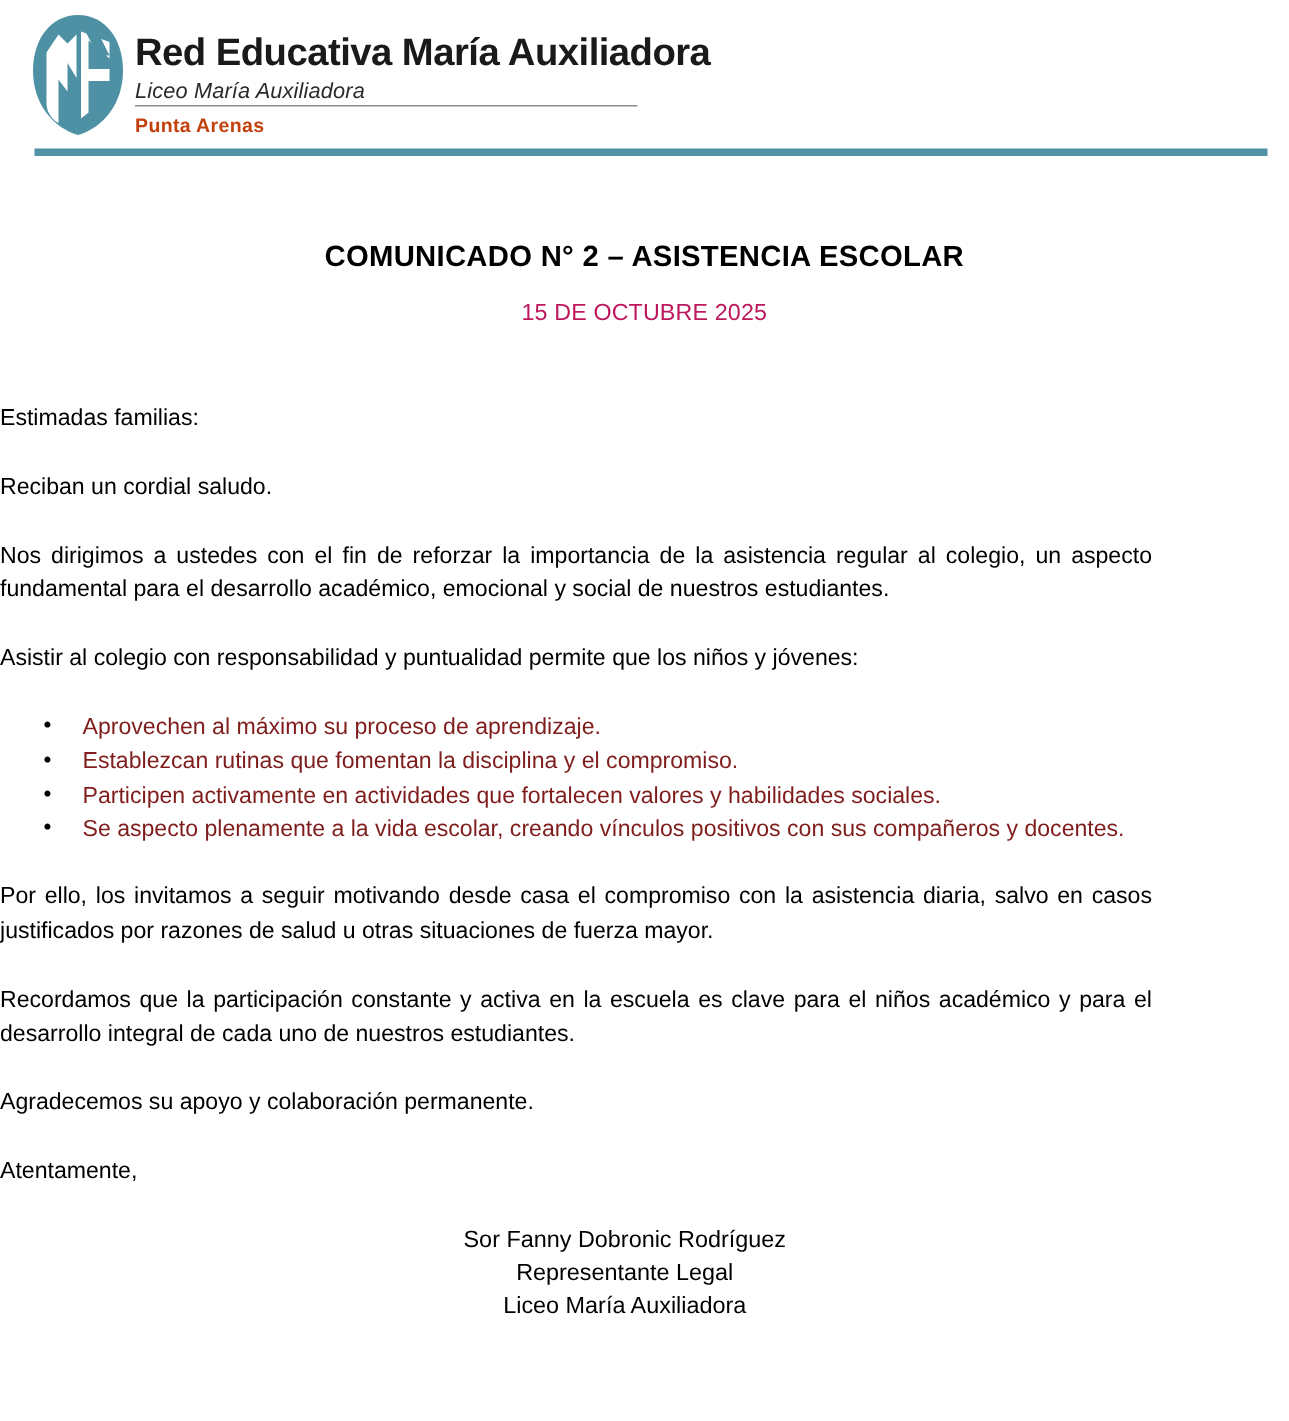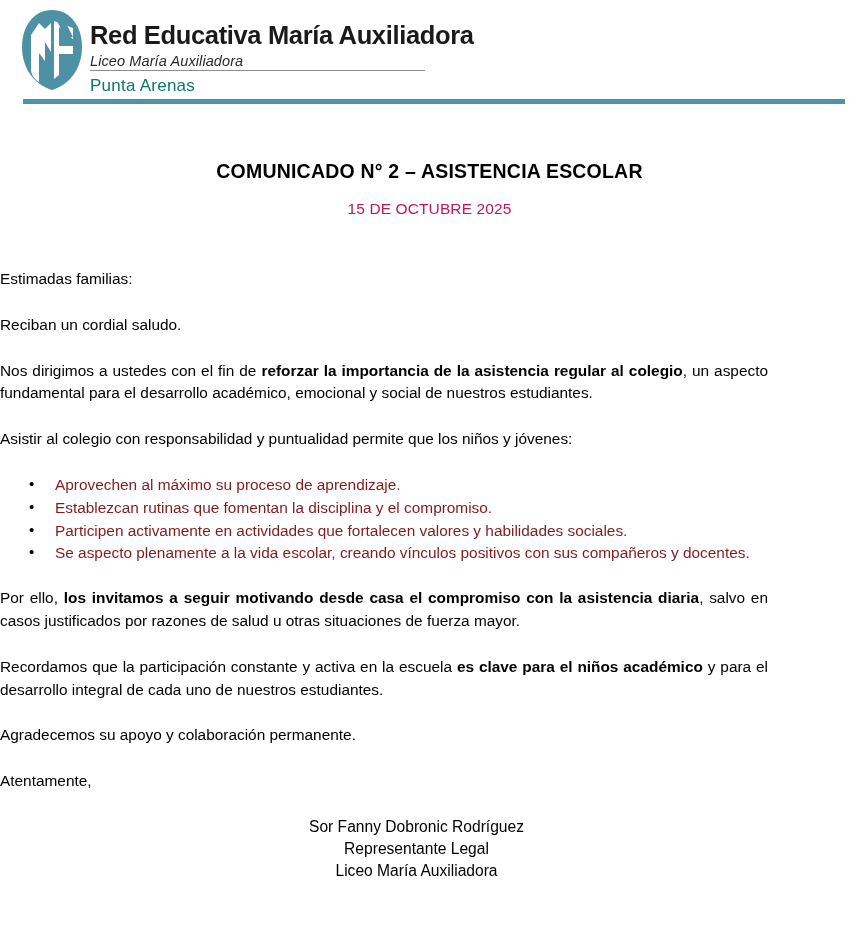--- a/index.html
+++ b/index.html
@@ -68,9 +68,9 @@
   }
   .org-city {
     margin-top: 5px;
-    font-size: 17px;
-    font-weight: normal;
-    color: #0f766e;
+    font-size: 13px;
+    font-weight: bold;
+    color: #c2410c;
     letter-spacing: 0.25px;
     white-space: nowrap;
   }

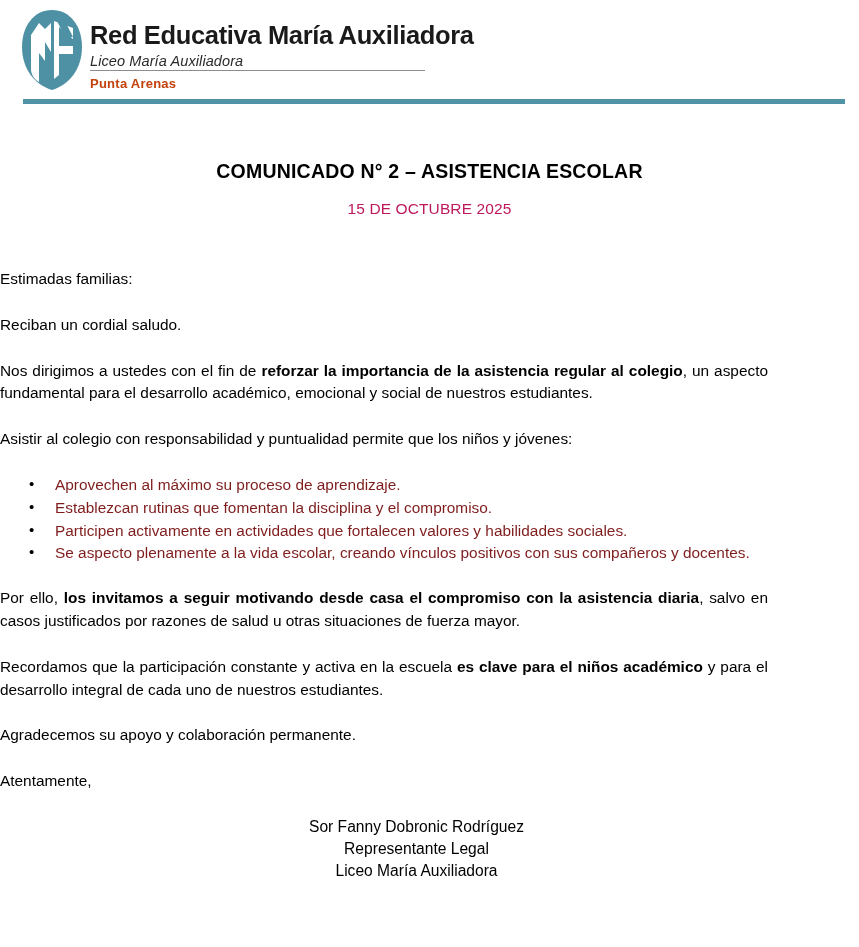--- a/index.html
+++ b/index.html
@@ -117,7 +117,7 @@
     color: #000;
   }
   p.para.plain { text-align: left; }
-  p.para b { font-weight: bold; }
+  p.para b { font-weight: normal; }
 
   ul.bullets {
     margin: 0 0 22px 0;

